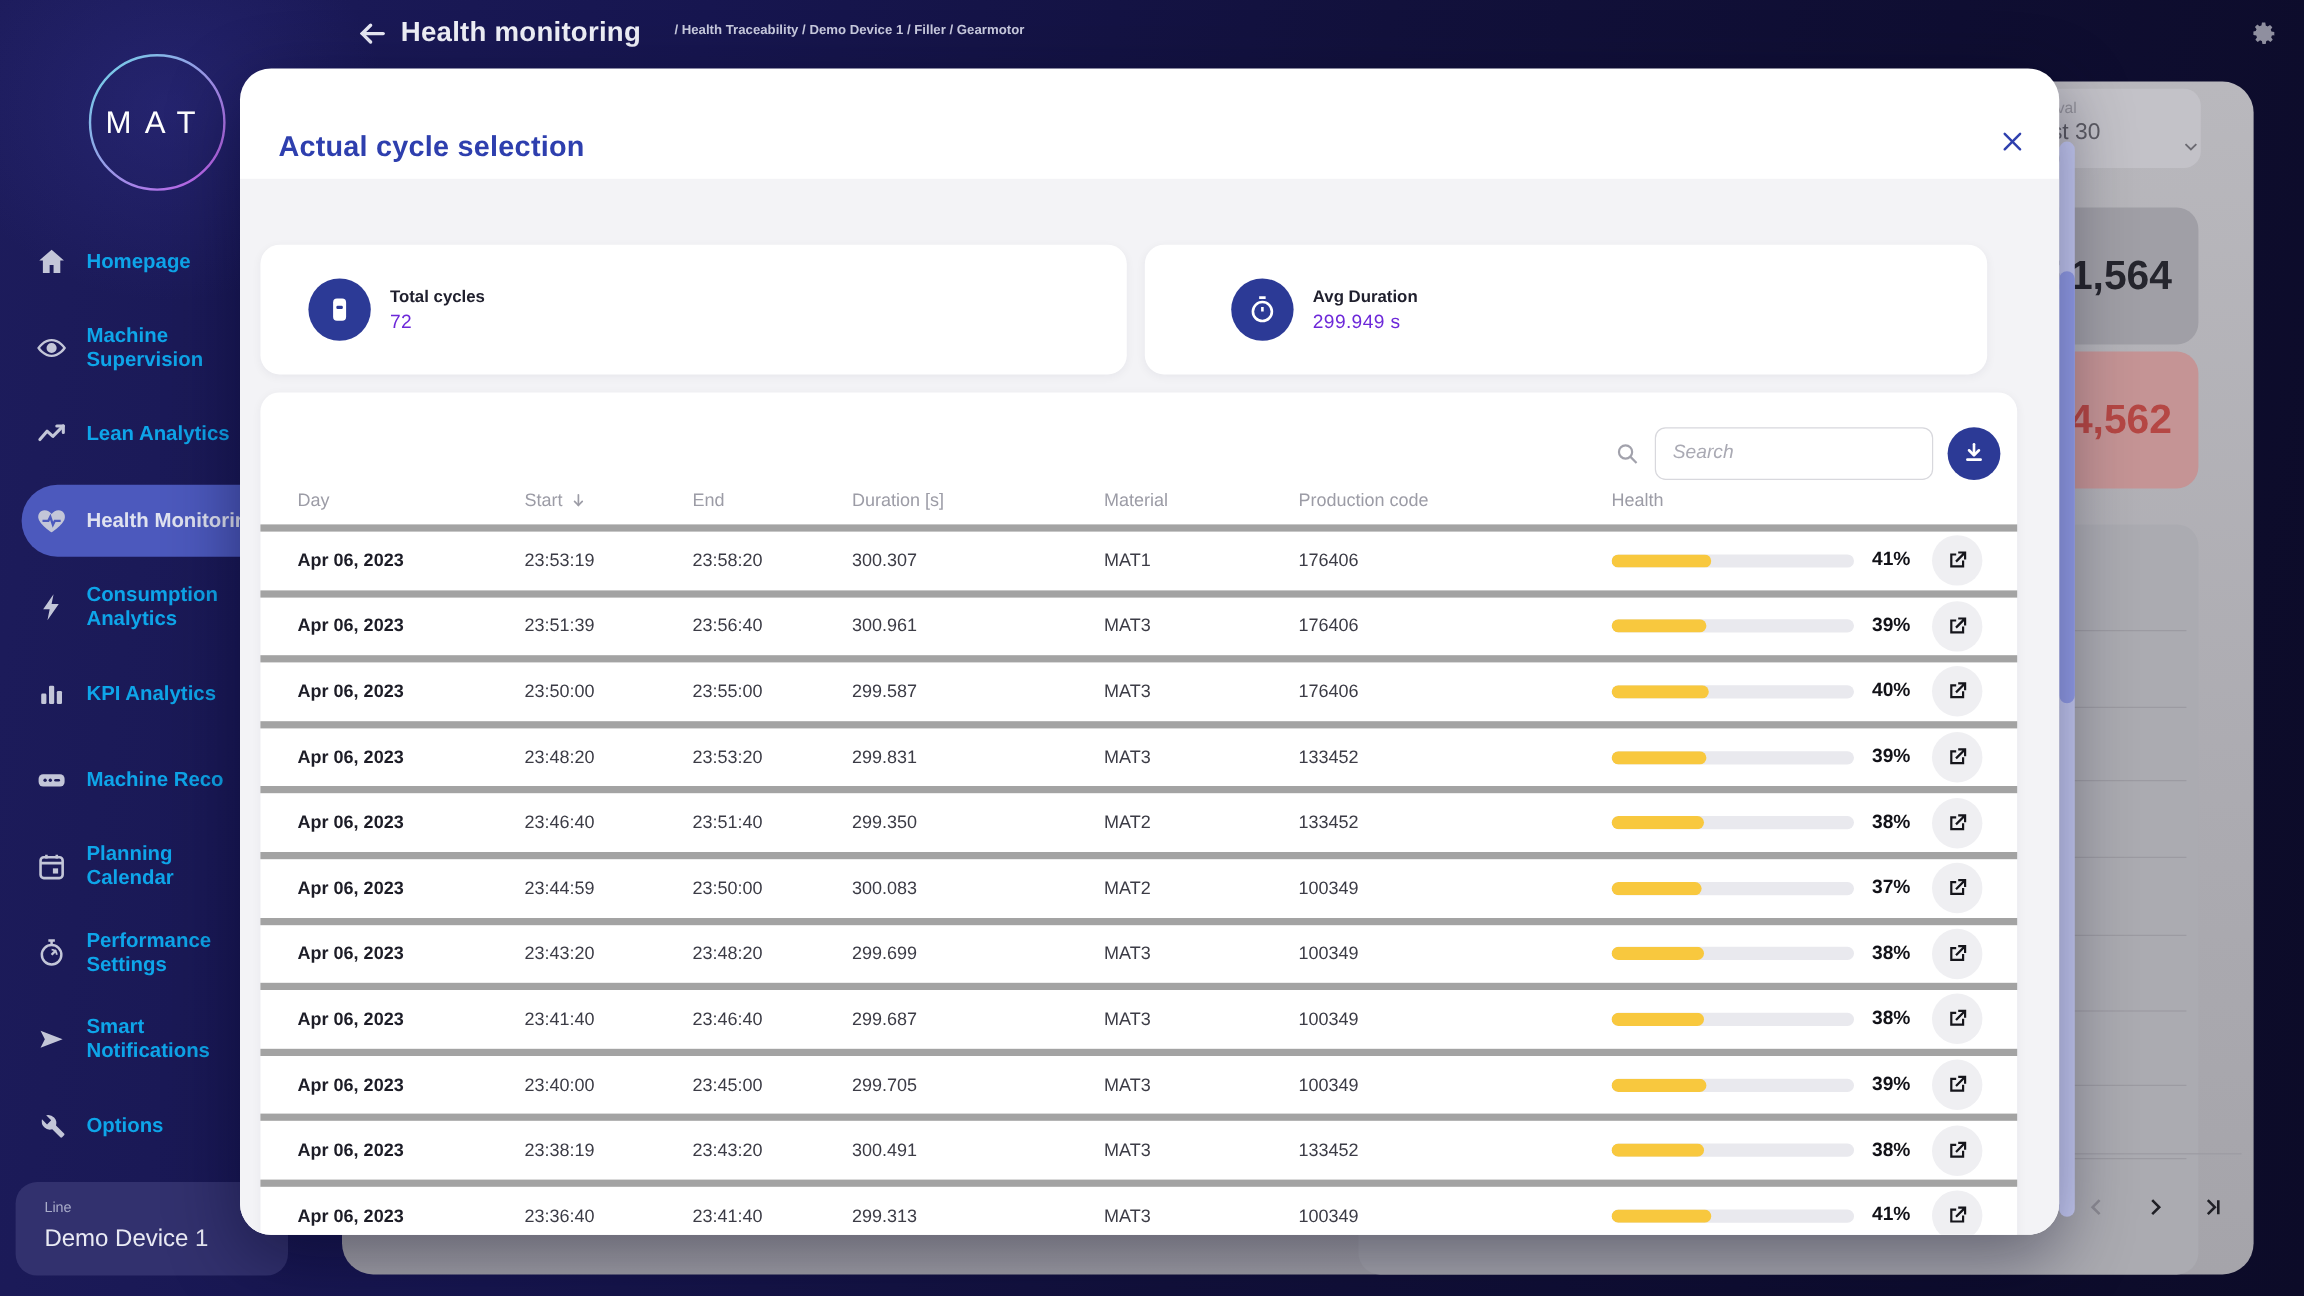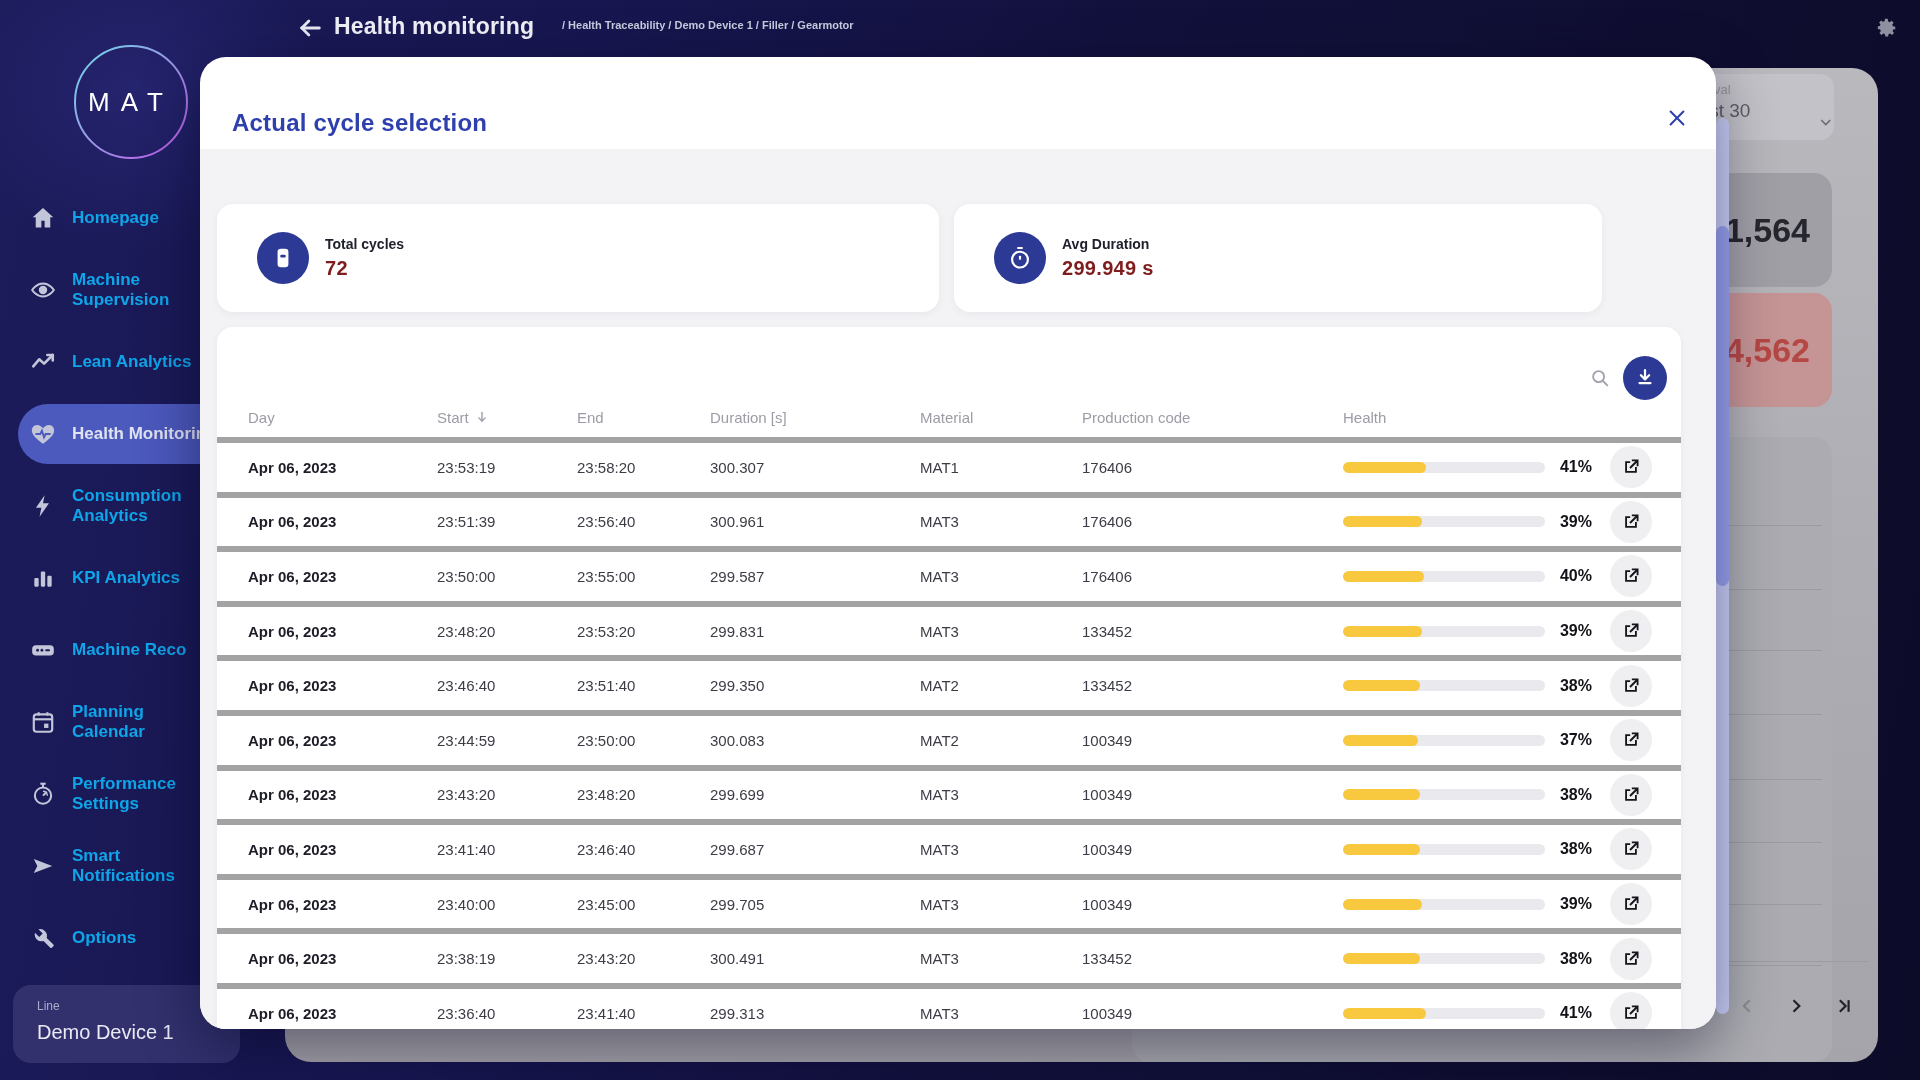--- a/index.html
+++ b/index.html
@@ -68,7 +68,7 @@
   .stat-card { position:absolute; top:55px; height:108px; background:#fff; border-radius:16px;
     box-shadow:0 2px 8px rgba(20,20,60,.05); display:flex; align-items:center; }
   .stat-1 { left:17px; width:722px; }
-  .stat-2 { left:754px; width:648px; }
+  .stat-2 { left:754px; width:702px;padding-left:32px; }
   .stat-ic { width:52px; height:52px; border-radius:50%; background:#2c3a96; margin-left:40px;
     display:flex; align-items:center; justify-content:center; color:#fff; flex:0 0 52px; }
   .stat-ic svg { width:26px; height:26px; }

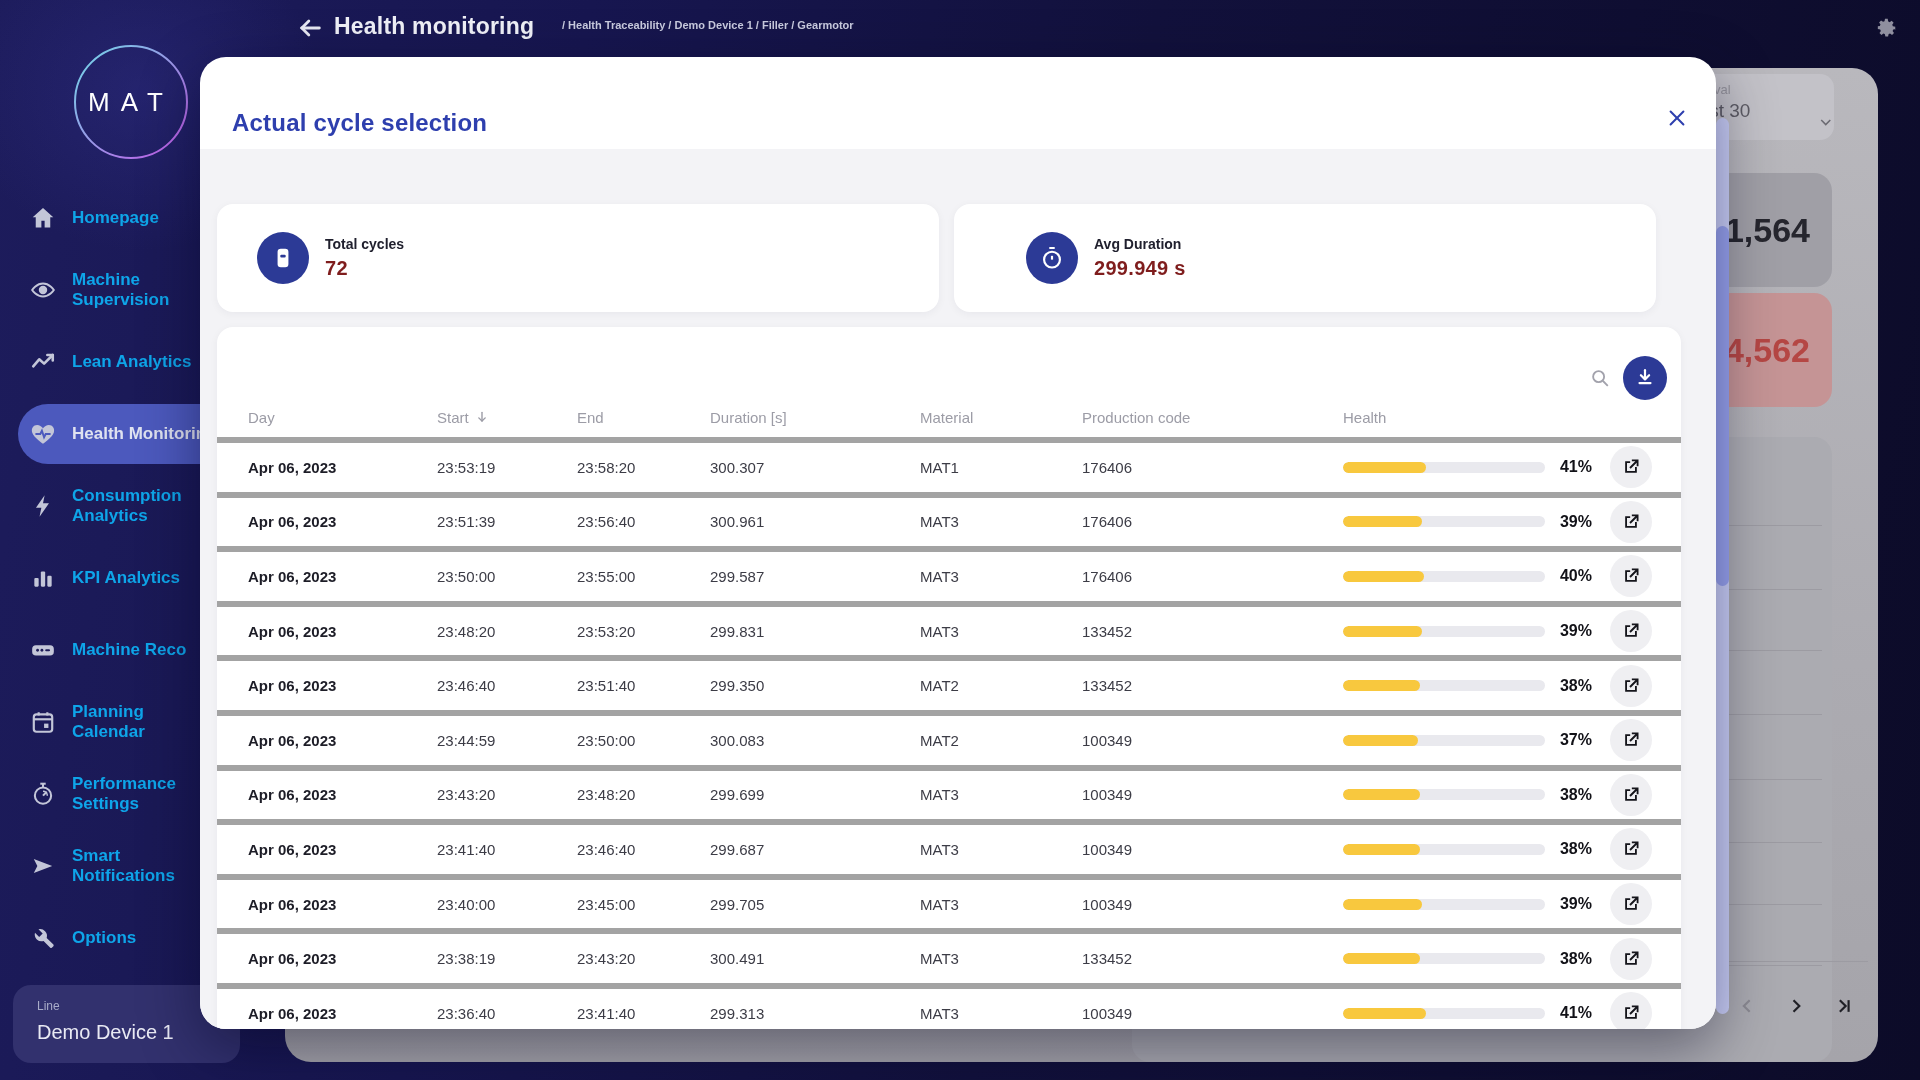--- a/index.html
+++ b/index.html
@@ -74,7 +74,7 @@
   .stat-ic svg { width:26px; height:26px; }
   .stat-txt { margin-left:16px; }
   .stat-label { font-size:14px; font-weight:bold; color:#20202e; }
-  .stat-value { font-size:20px; font-weight:bold; color:#7f1d1d; margin-top:5px; letter-spacing:.3px; }
+  .stat-value { font-size:16px; font-weight:normal; color:#6d28d9; margin-top:5px; letter-spacing:.3px; }
 
   .table-card { position:absolute; left:17px; top:178px; width:1464px; height:767px; background:#fff;
     border-radius:16px 16px 0 0; box-shadow:0 2px 8px rgba(20,20,60,.05); }

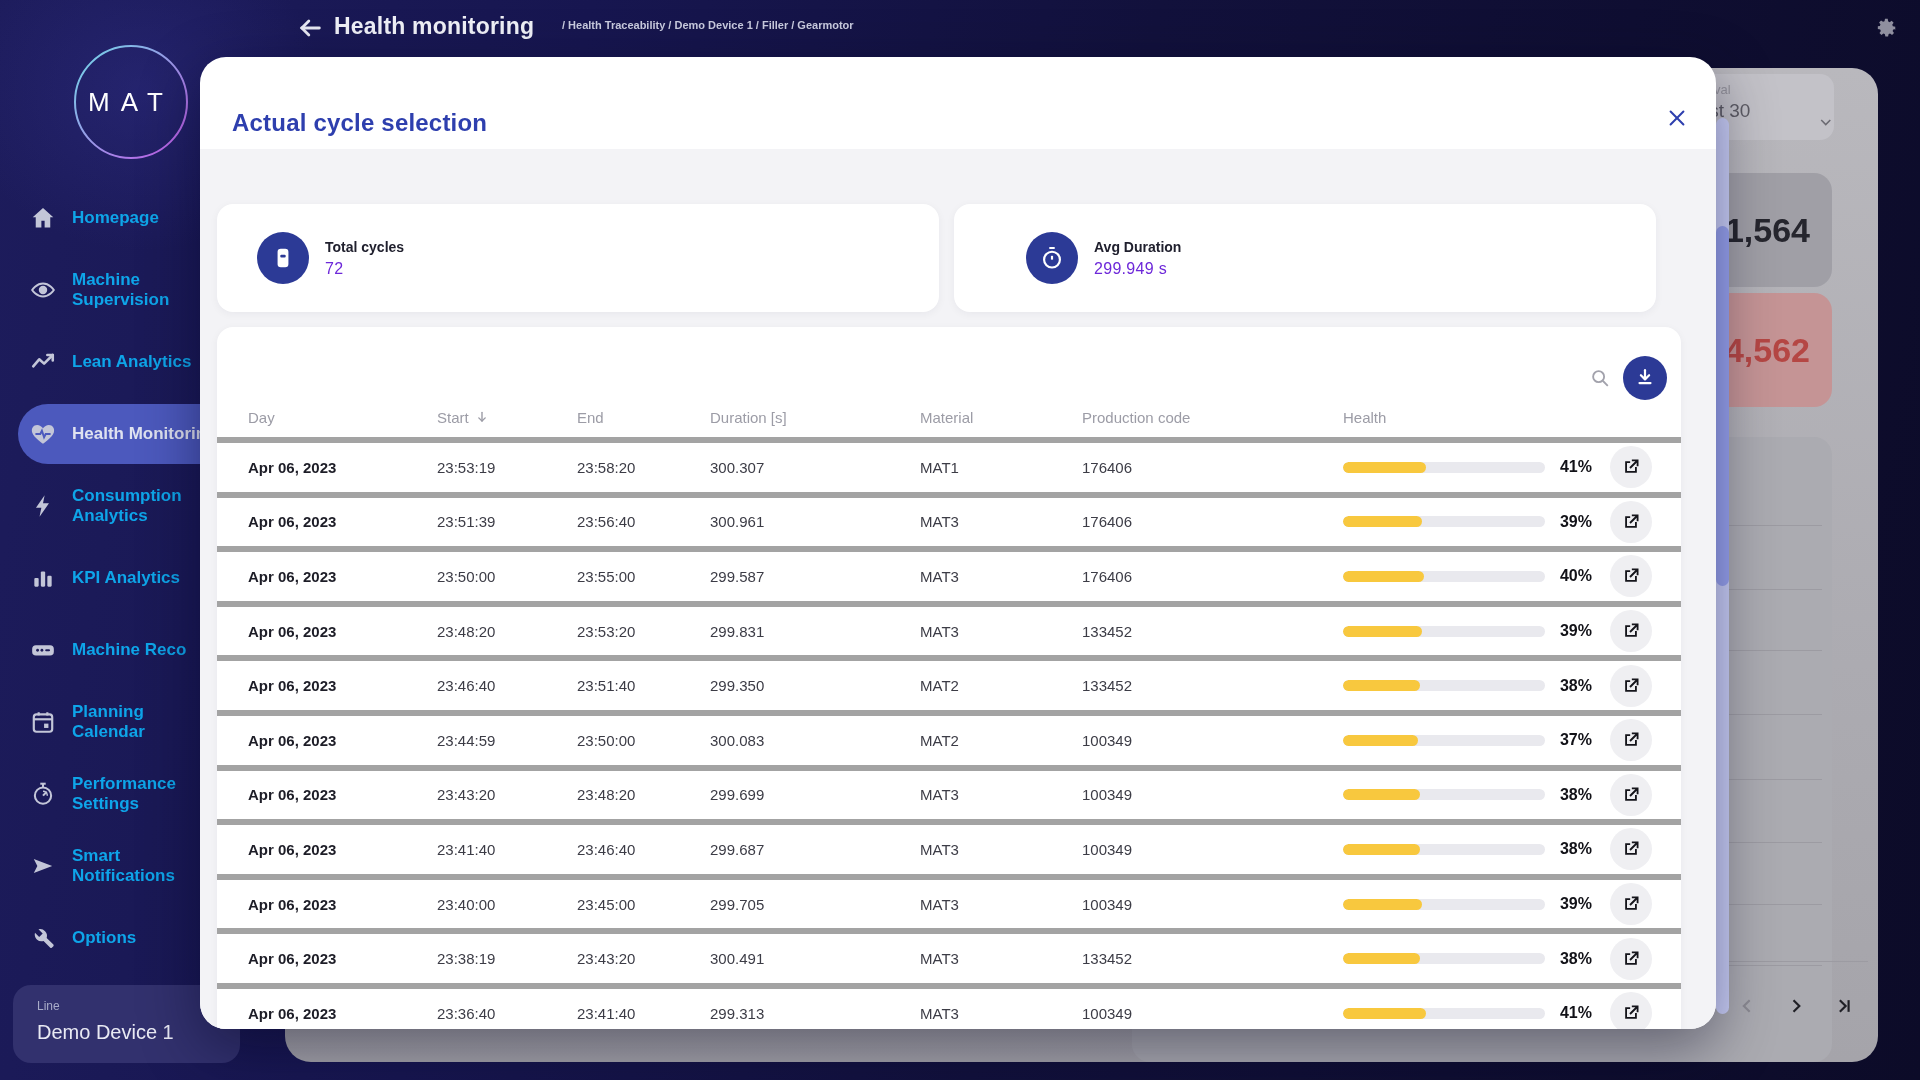--- a/index.html
+++ b/index.html
@@ -331,6 +331,7 @@
             <circle cx="10.5" cy="10.5" r="6"></circle>
             <line x1="15" y1="15" x2="20.5" y2="20.5"></line>
           </svg>
+        <input class="search-input" type="text" placeholder="Search" style="">
         <button class="dl-btn">
           <svg viewBox="0 0 24 24" fill="none" stroke="currentColor" stroke-width="2.4" stroke-linecap="round" stroke-linejoin="round">
               <line x1="12" y1="3.5" x2="12" y2="13"></line>

